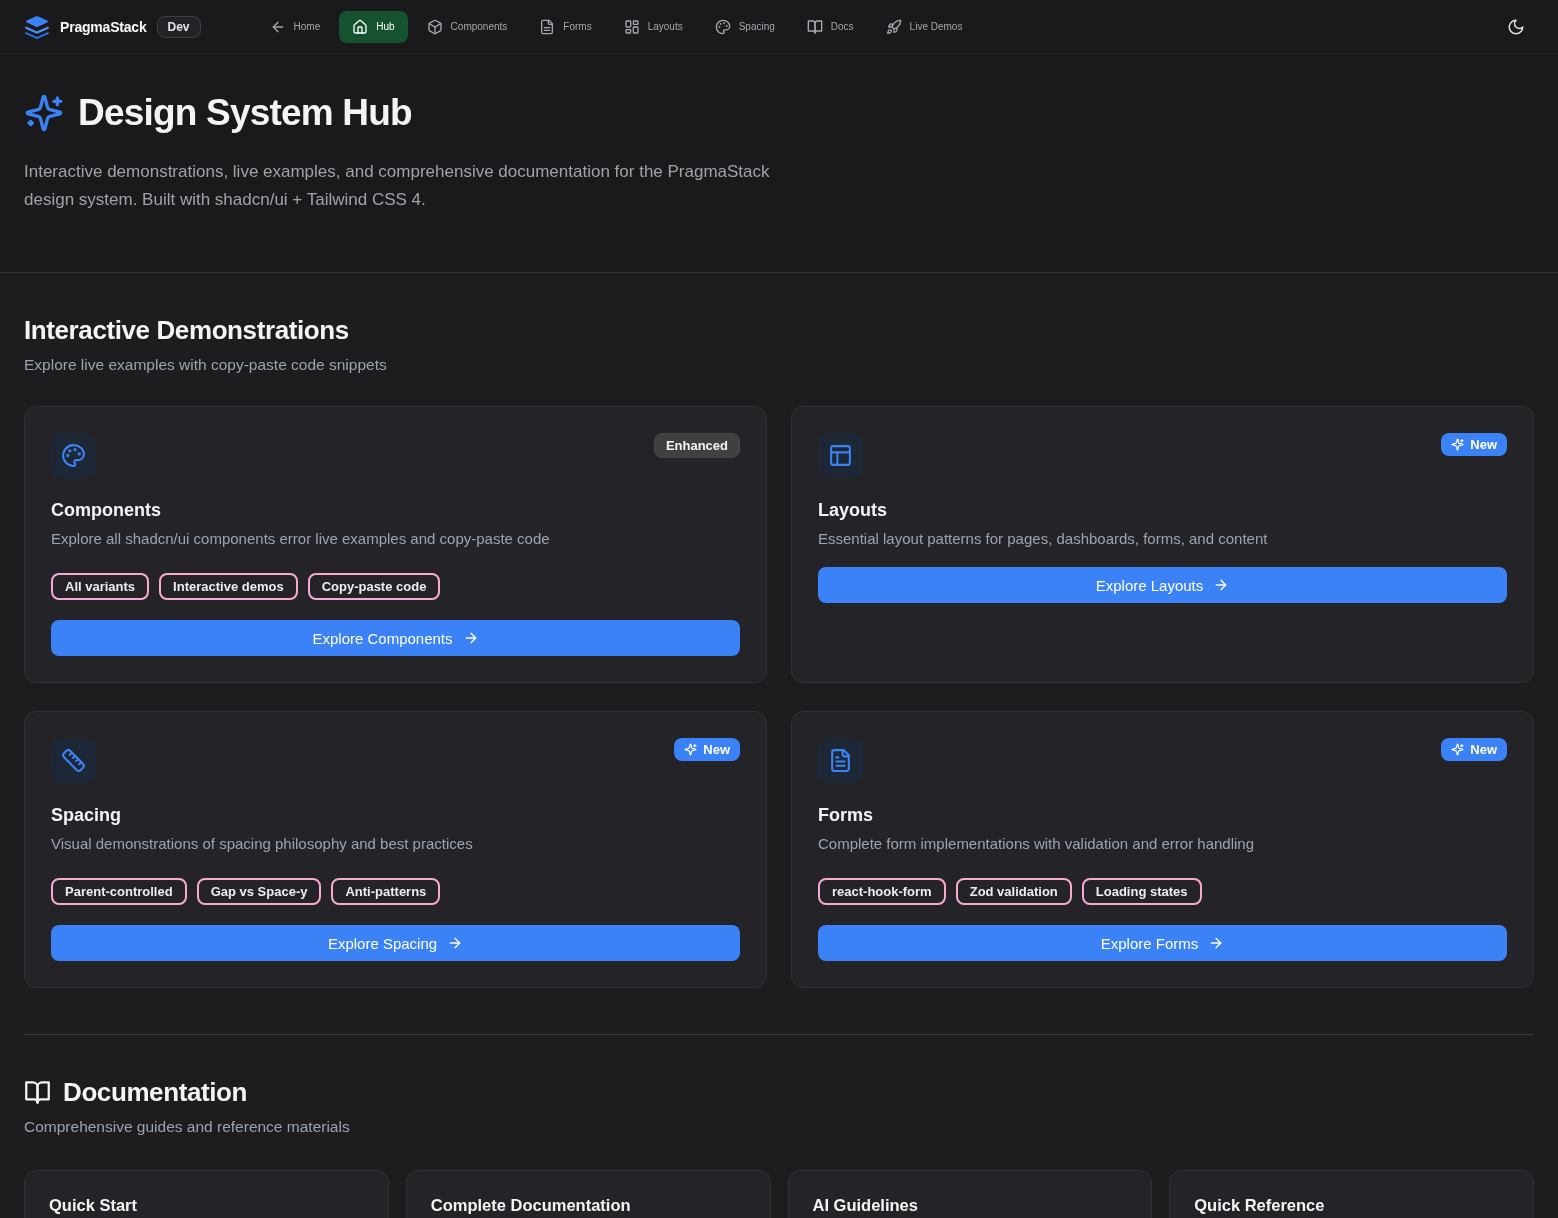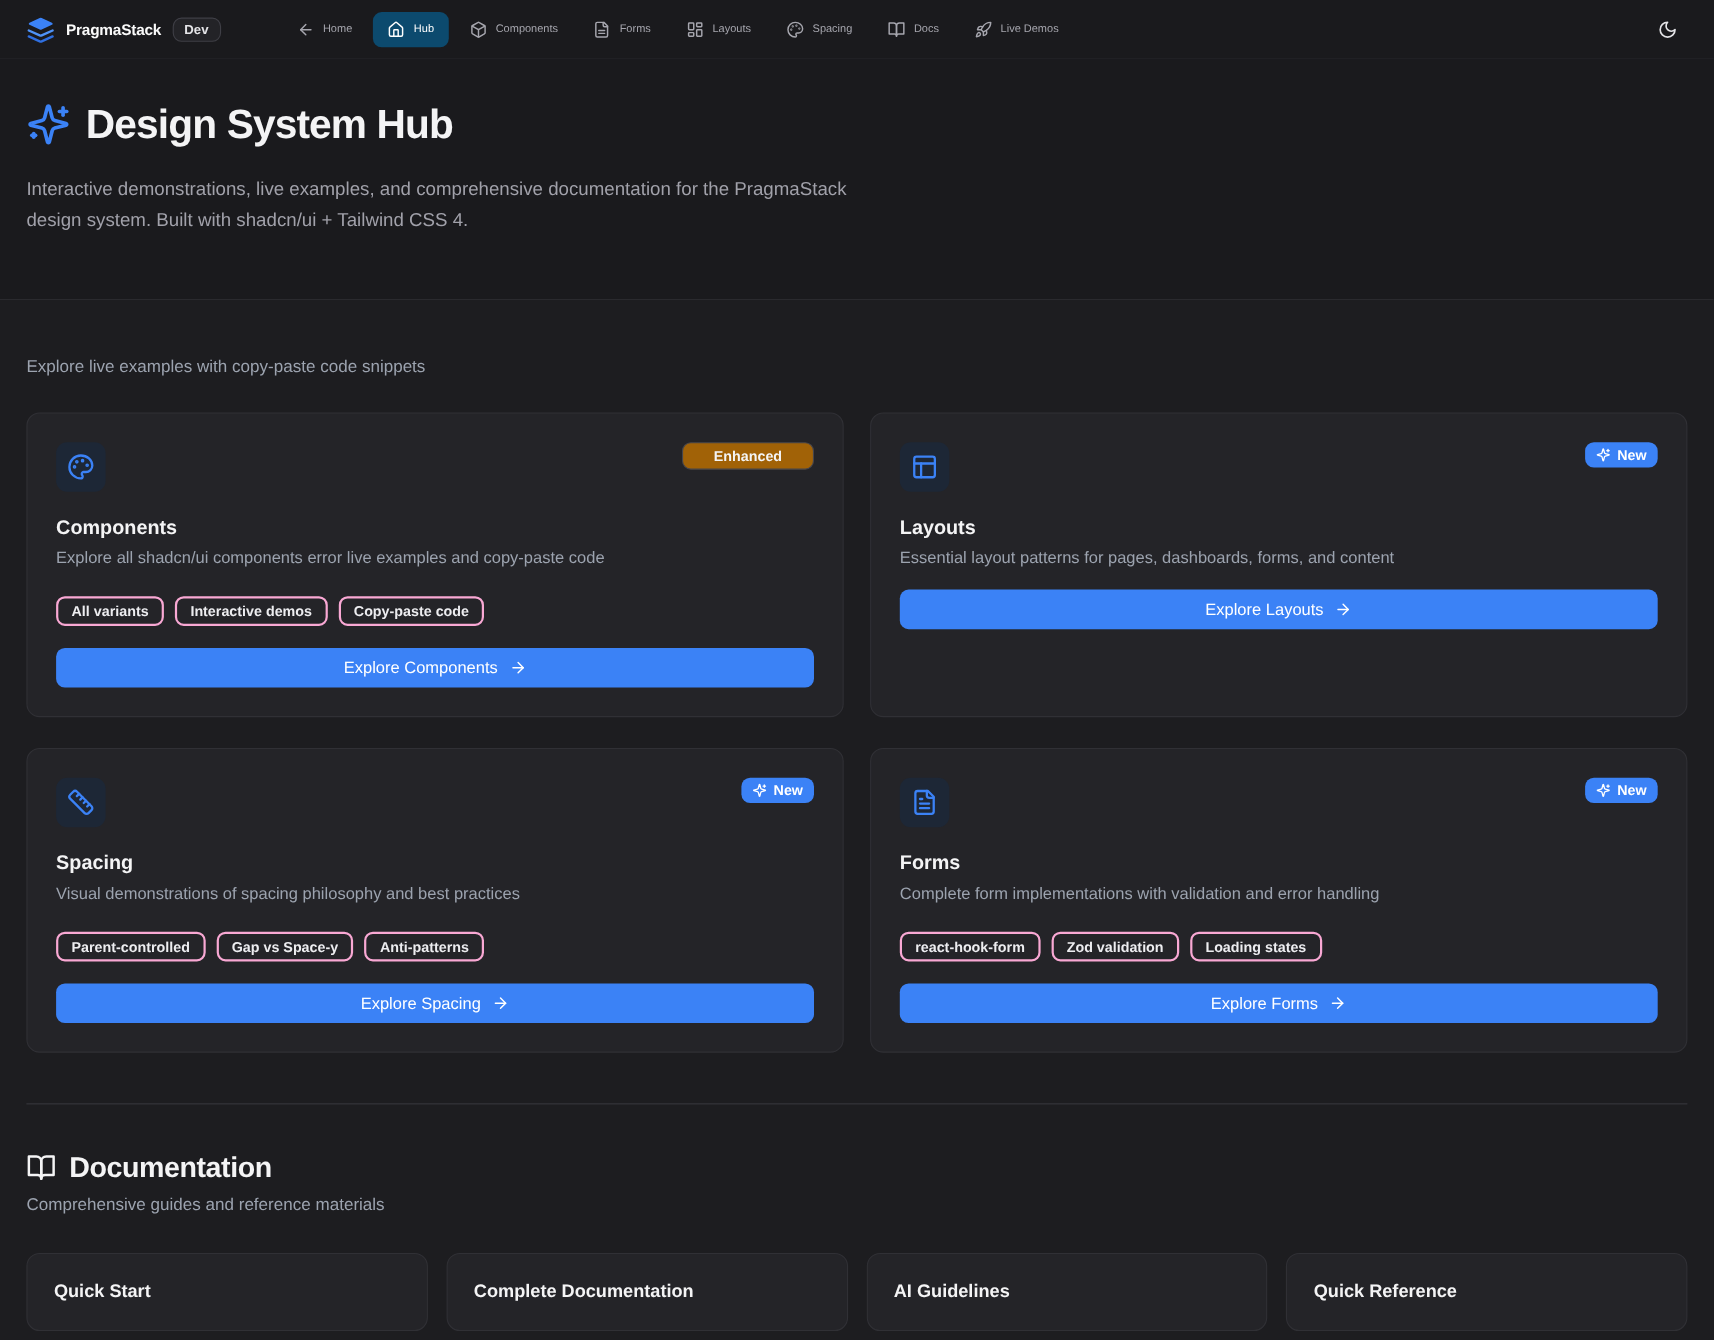--- a/index.html
+++ b/index.html
@@ -28,7 +28,7 @@
     font-family:inherit;
   }
   .nav-item svg { stroke:#a6a6ae; }
-  .nav-item.active { background:#0c4a6e; color:#ffffff; }
+  .nav-item.active { background:#14532d; color:#ffffff; }
   .nav-item.active svg { stroke:#ffffff; }
   .theme-toggle {
     margin-left:auto; background:transparent; border:none; cursor:pointer;

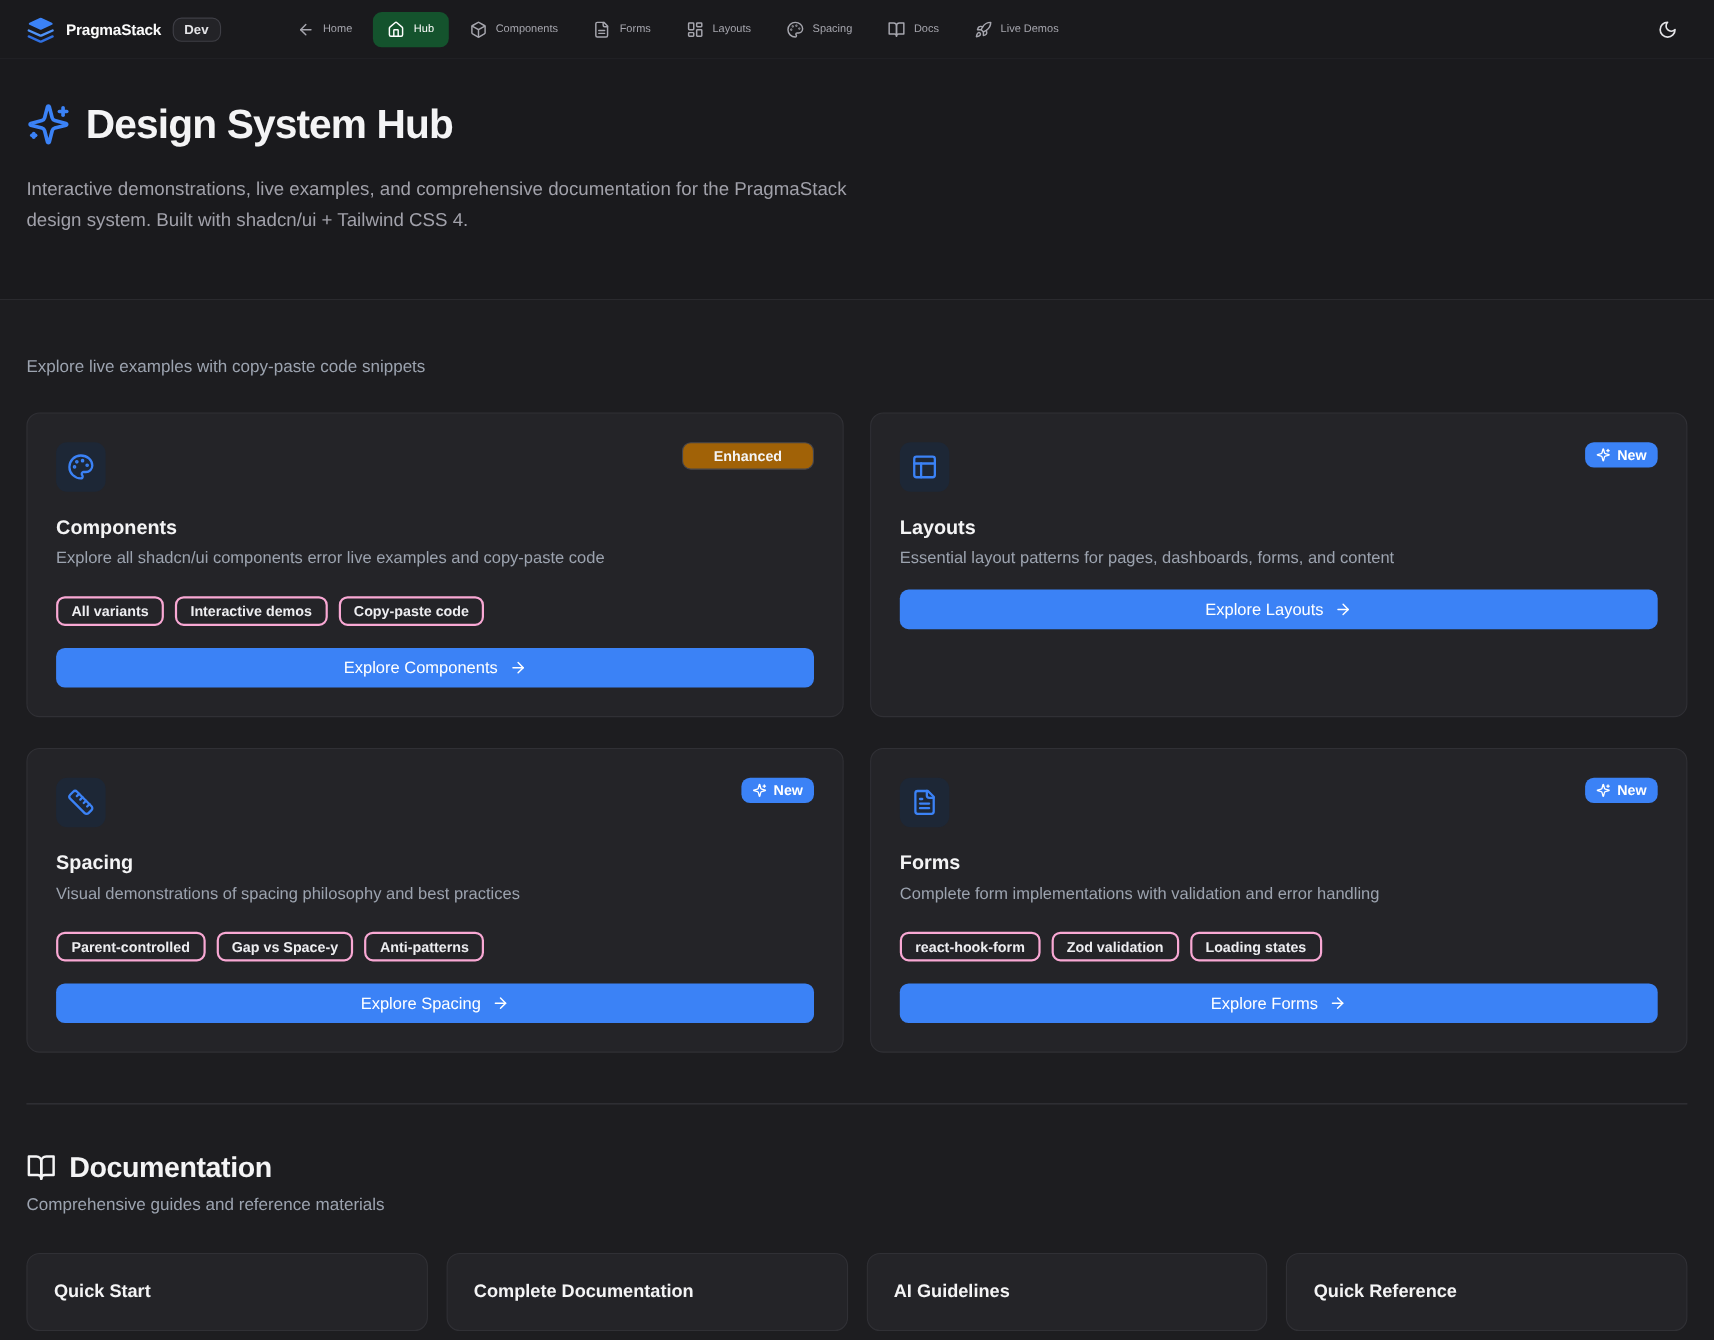--- a/index.html
+++ b/index.html
@@ -230,6 +230,7 @@
 
 <main class="main">
 
+  <h2 class="section-heading">Interactive Demonstrations</h2>
   <p class="section-subheading">Explore live examples with copy-paste code snippets</p>
 
   <div class="demo-grid">

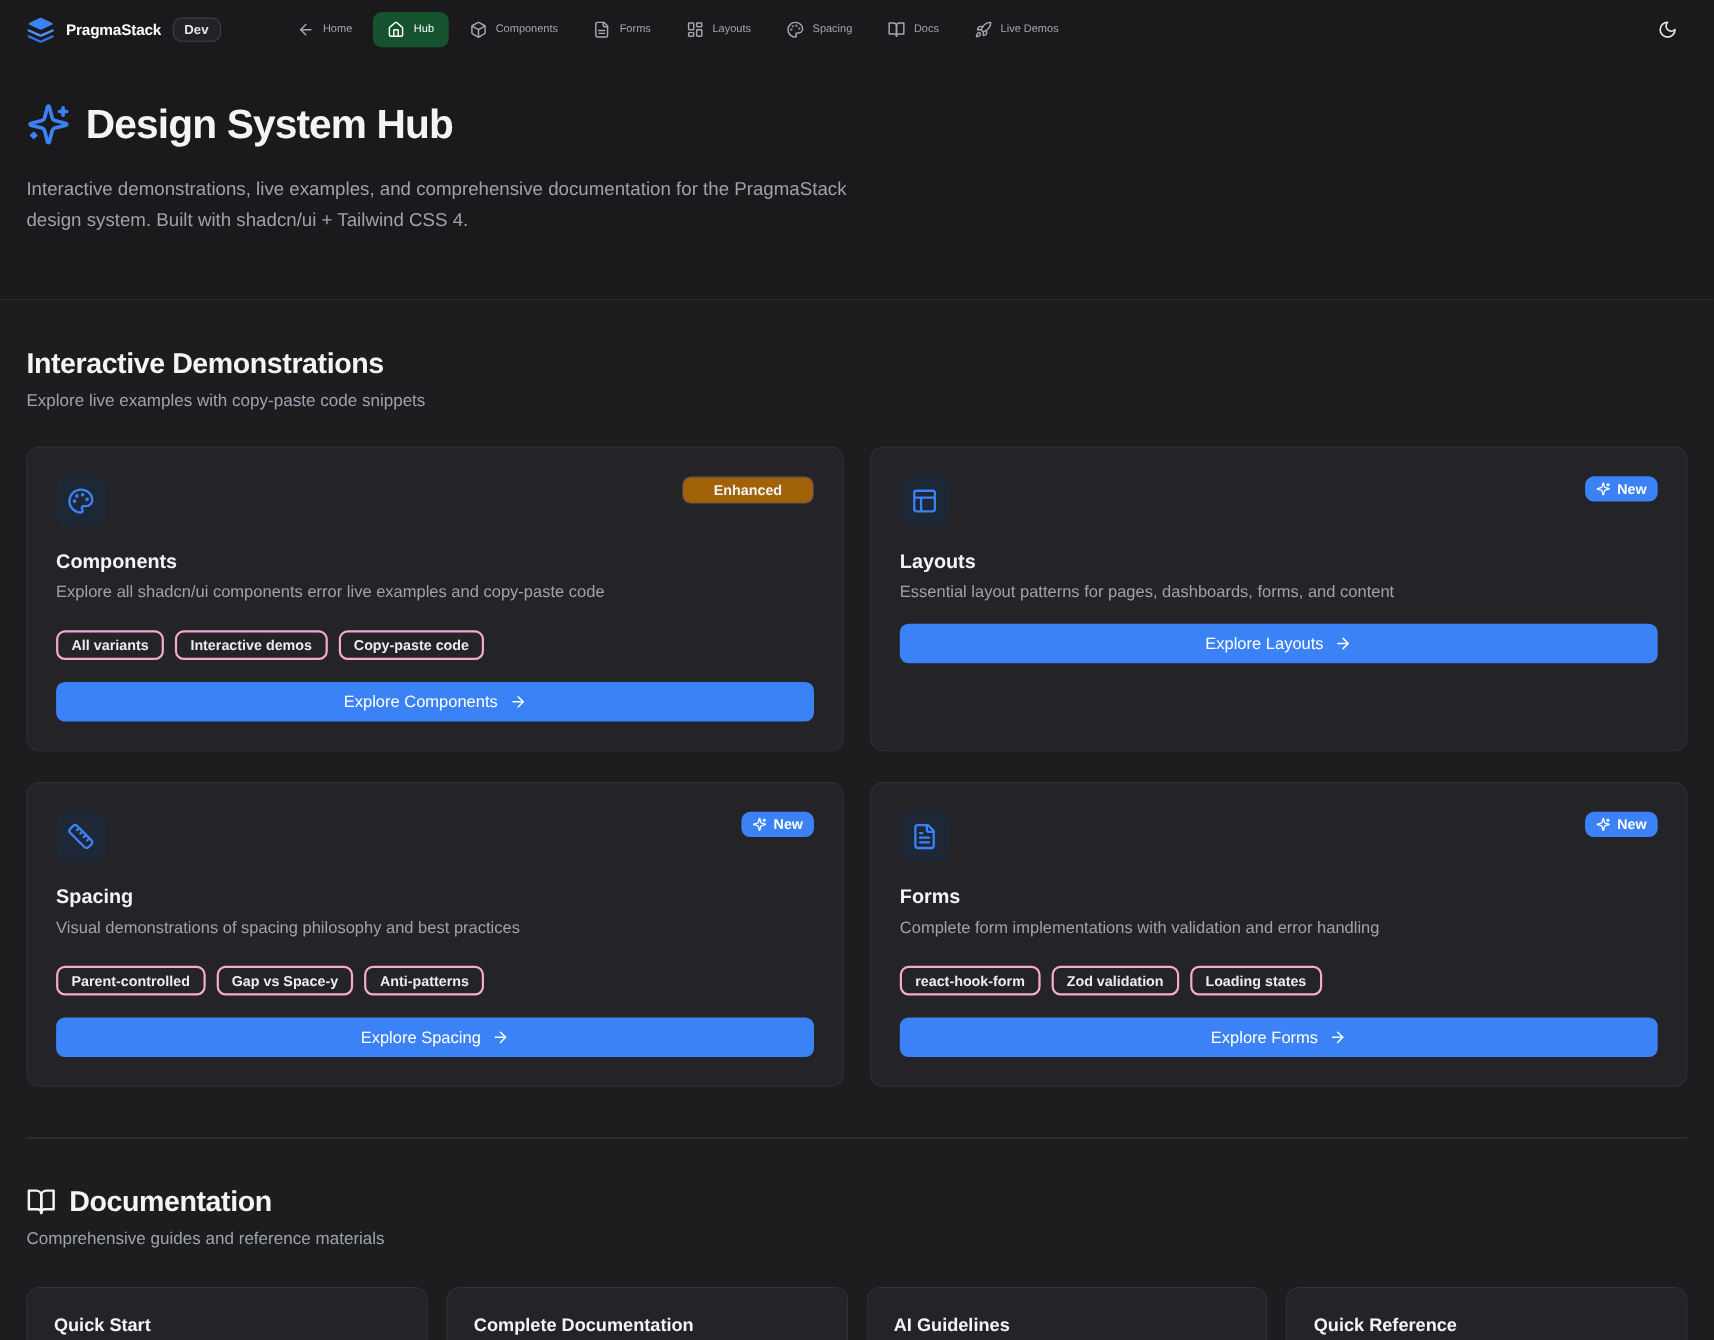--- a/index.html
+++ b/index.html
@@ -66,8 +66,8 @@
     display:flex; align-items:center; justify-content:center;
   }
   .badge-outline {
-    border:1px solid #45454c; border-radius:8px; padding:4px 28px;
-    font-size:13px; font-weight:bold; color:#f4f4f5; background:#a16207;
+    border:1px solid #45454c; border-radius:8px; padding:4px 11px;
+    font-size:13px; font-weight:bold; color:#f4f4f5; background:#404040;
   }
   .badge-solid {
     display:flex; align-items:center; gap:6px;

